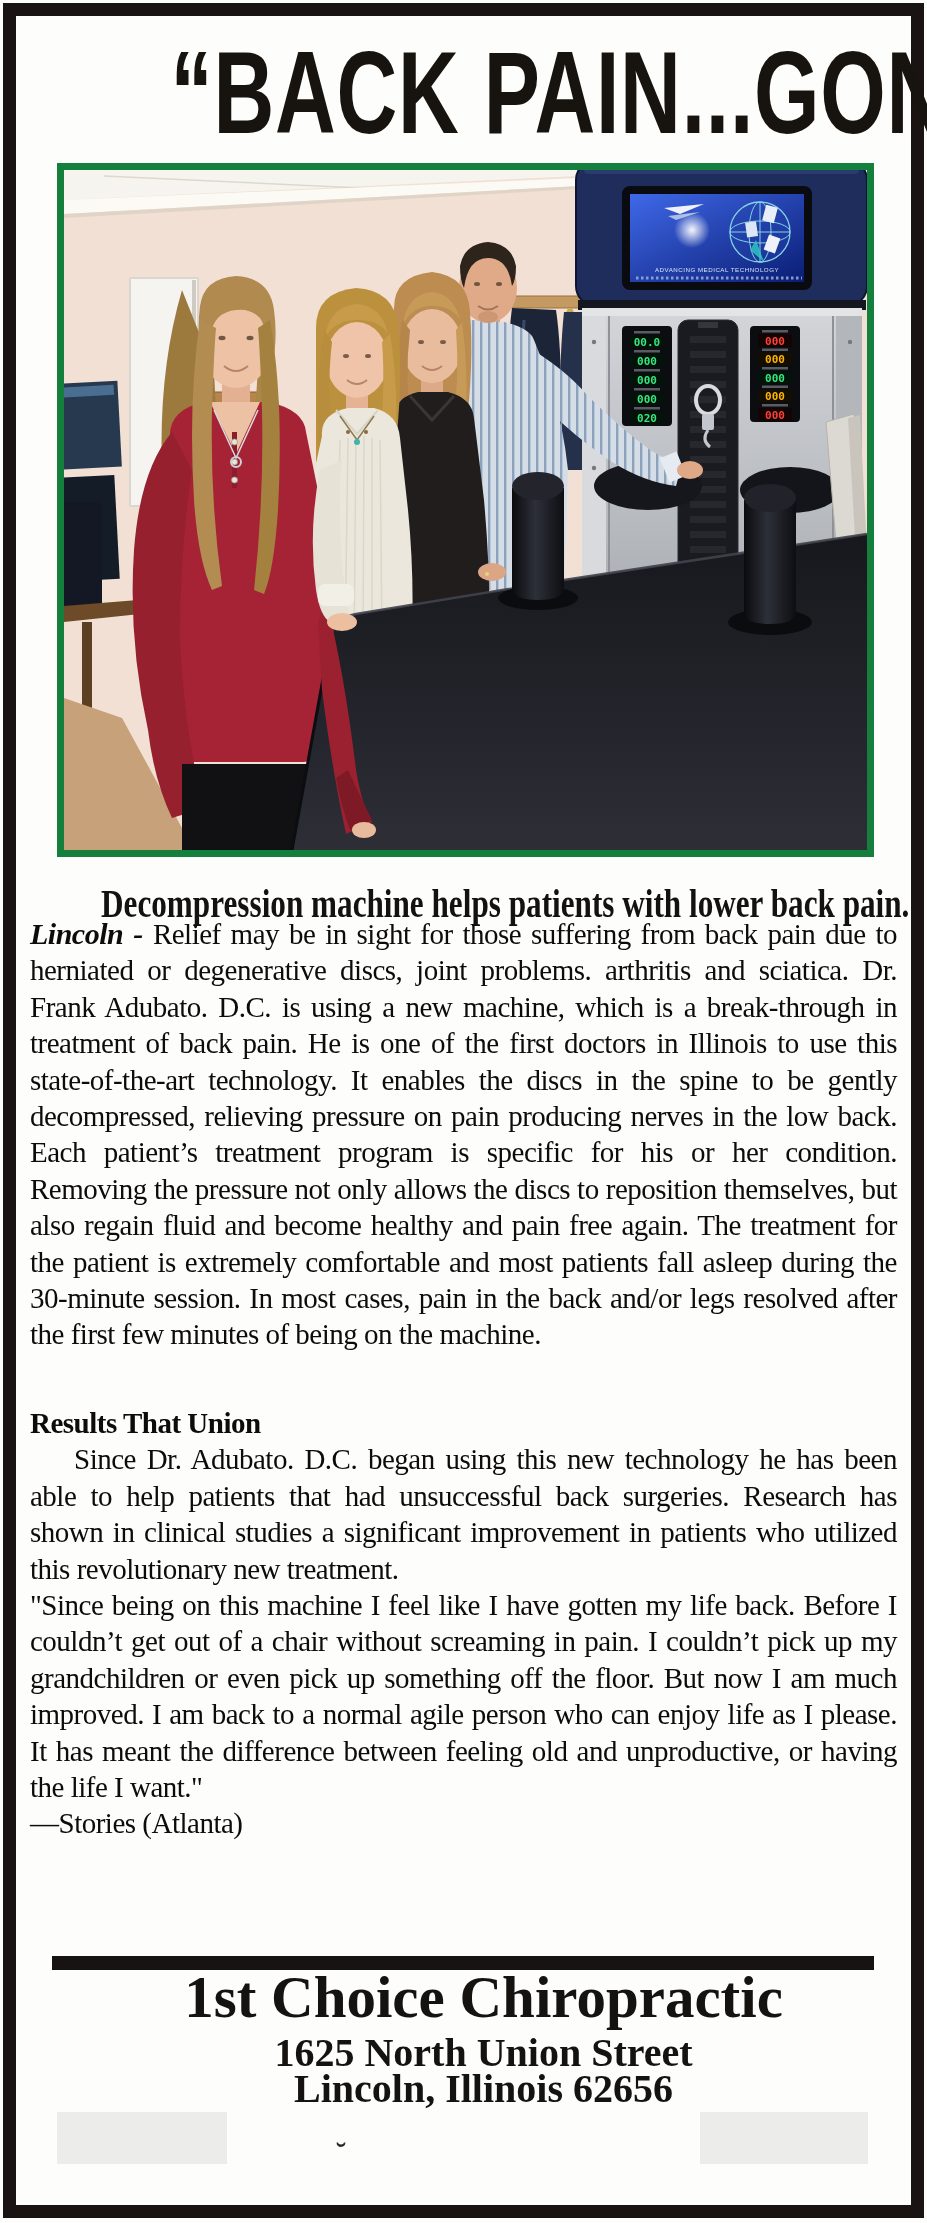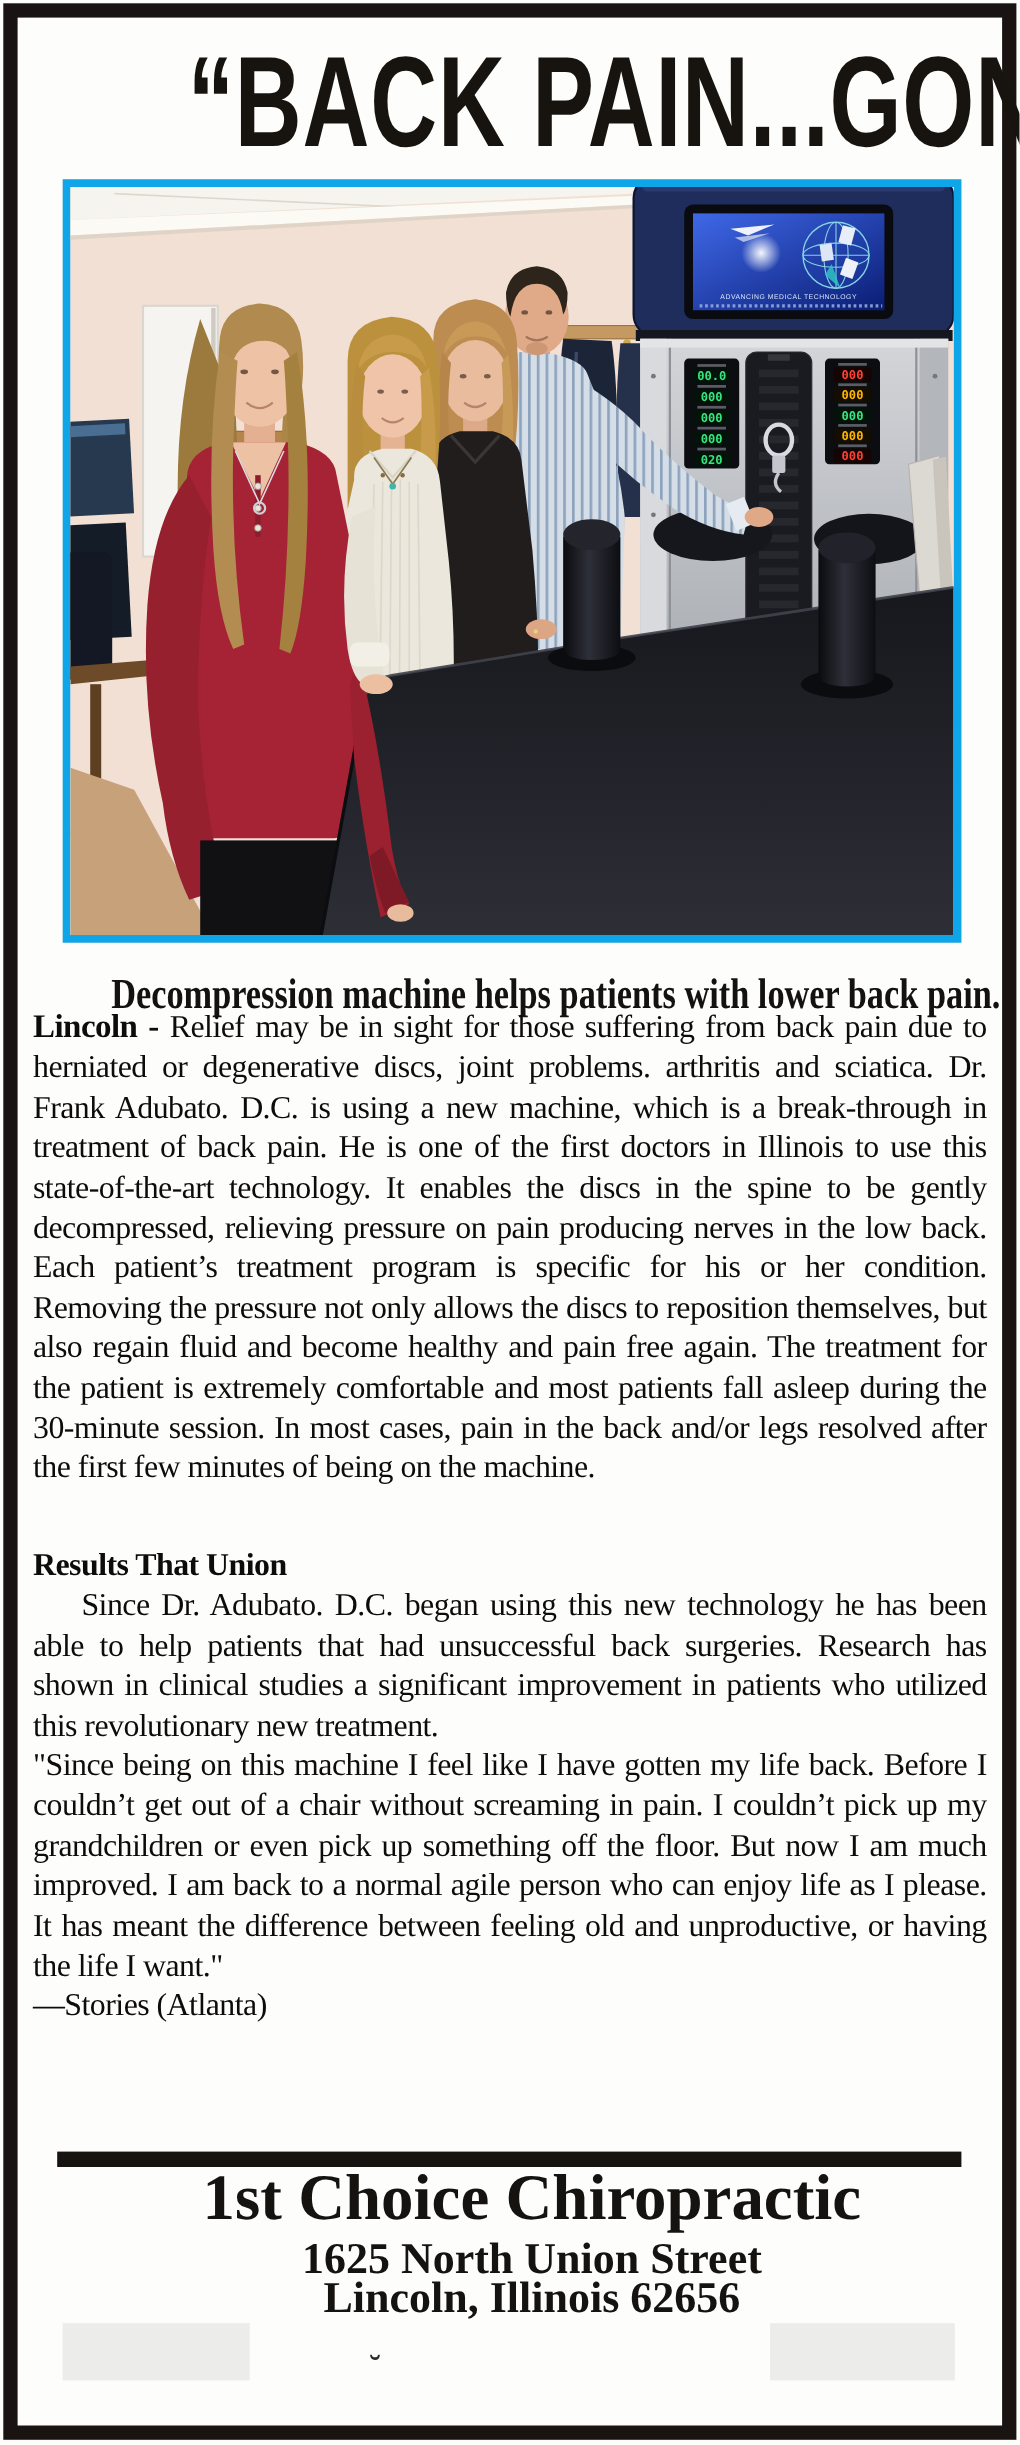--- a/index.html
+++ b/index.html
@@ -15,7 +15,7 @@
             transform:scaleX(0.72);transform-origin:50% 50%;}
   
   .photo-frame{position:absolute;left:57px;top:163px;width:817px;height:694px;
-               border:7px solid #0ea5e9;box-sizing:border-box;background:#f2e0d4;}
+               border:7px solid #15803d;box-sizing:border-box;background:#f2e0d4;}
   .photo-frame svg{display:block;}
   
   .caption{position:absolute;left:0;top:876px;width:927px;height:58px;text-align:center;

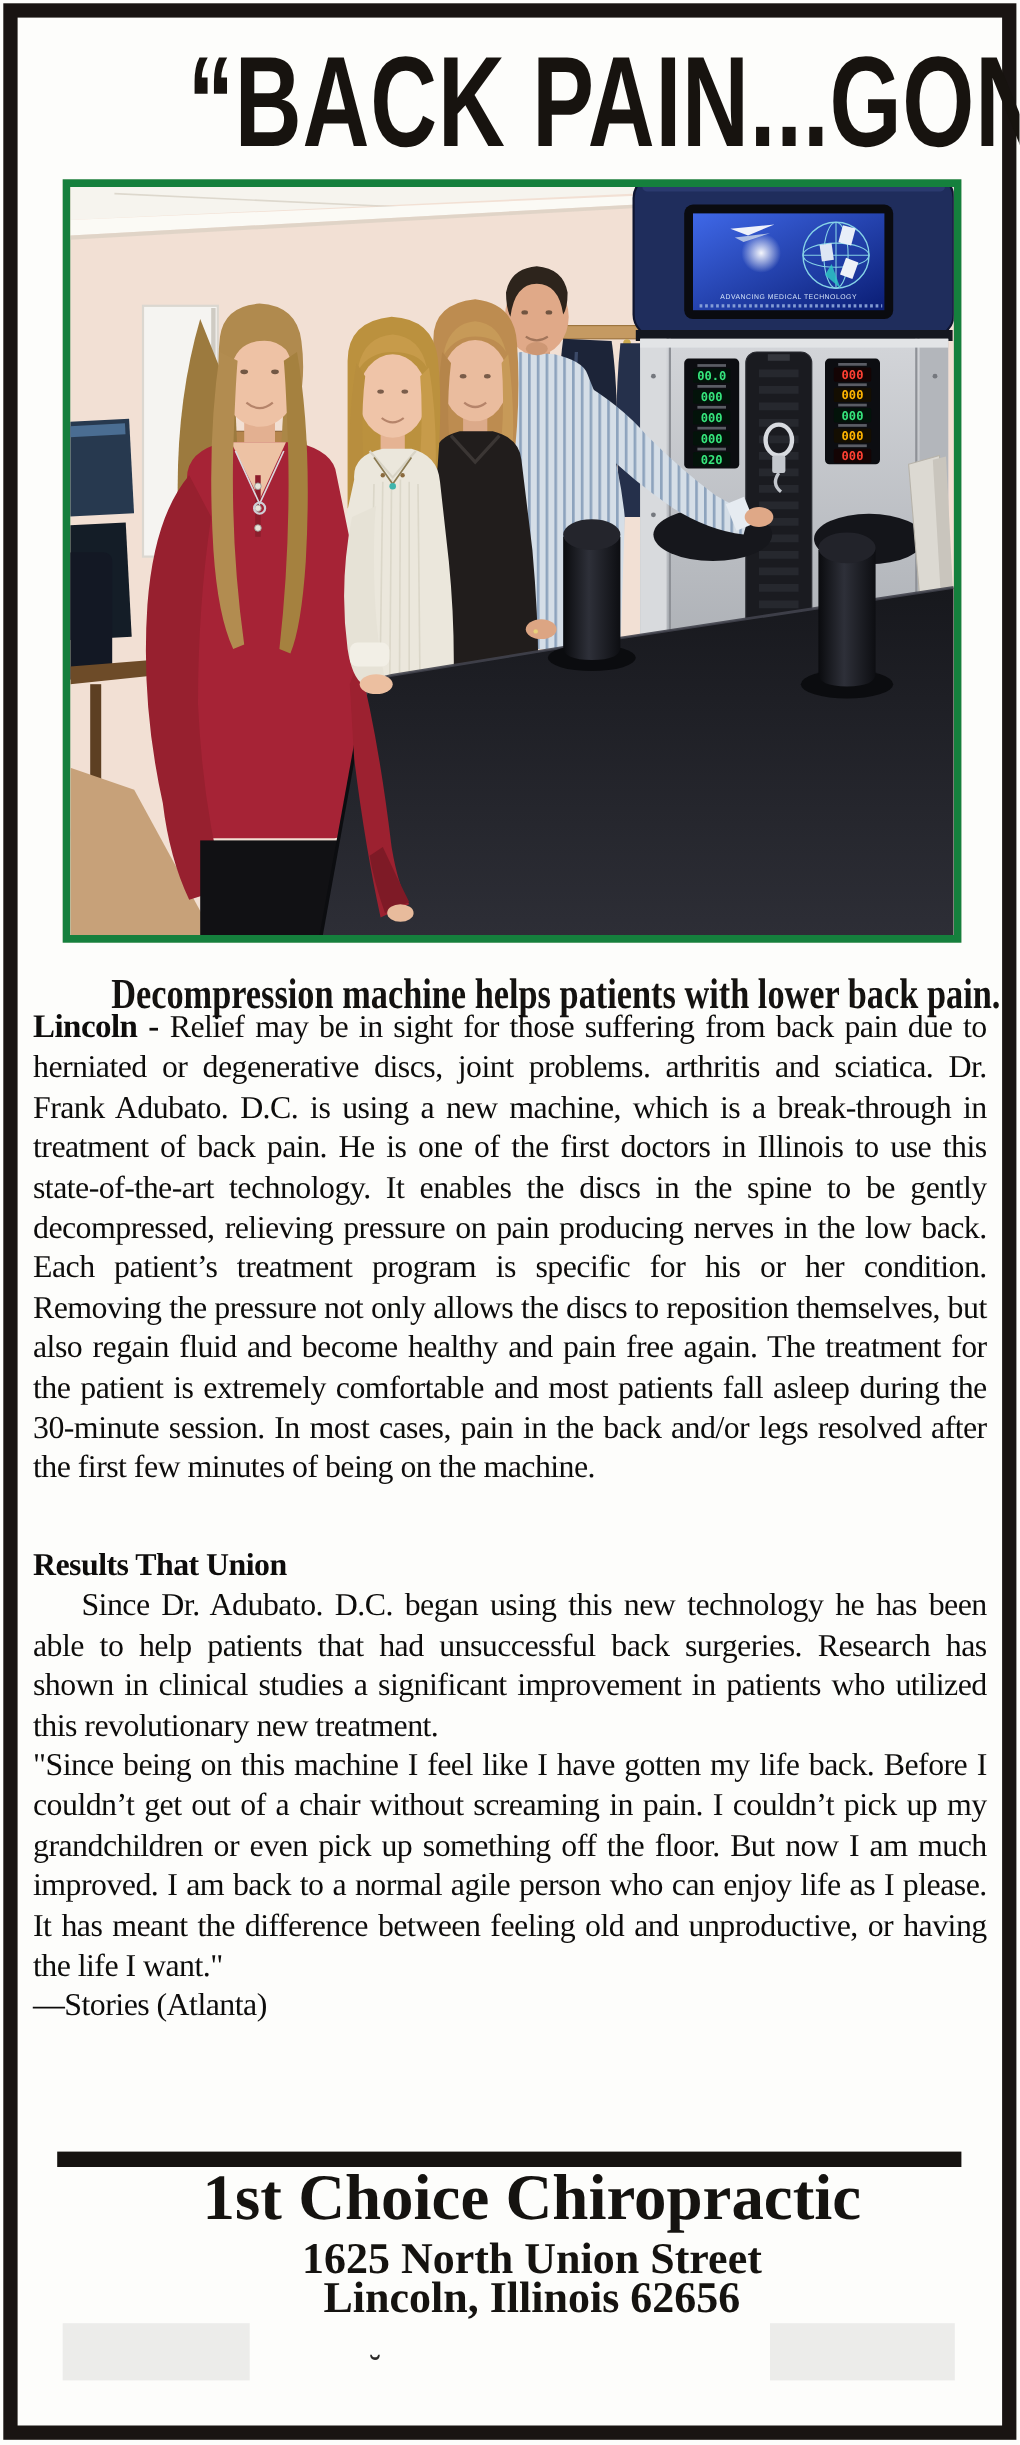--- a/index.html
+++ b/index.html
@@ -26,7 +26,7 @@
   .article{position:absolute;left:30px;top:916px;width:867px;font-size:29px;line-height:36.4px;
            text-align:justify;letter-spacing:-0.5px;}
   .article p{margin:0;}
-  .article .lead b{font-size:30px;}
+  .article .lead b{font-size:30px;font-style:italic;}
   .article h2{margin:0;font-size:29px;line-height:36.4px;font-weight:700;text-align:left;}
   .article .h-results{margin-top:52px;}
   .article .h-stories{margin-top:30px;}

